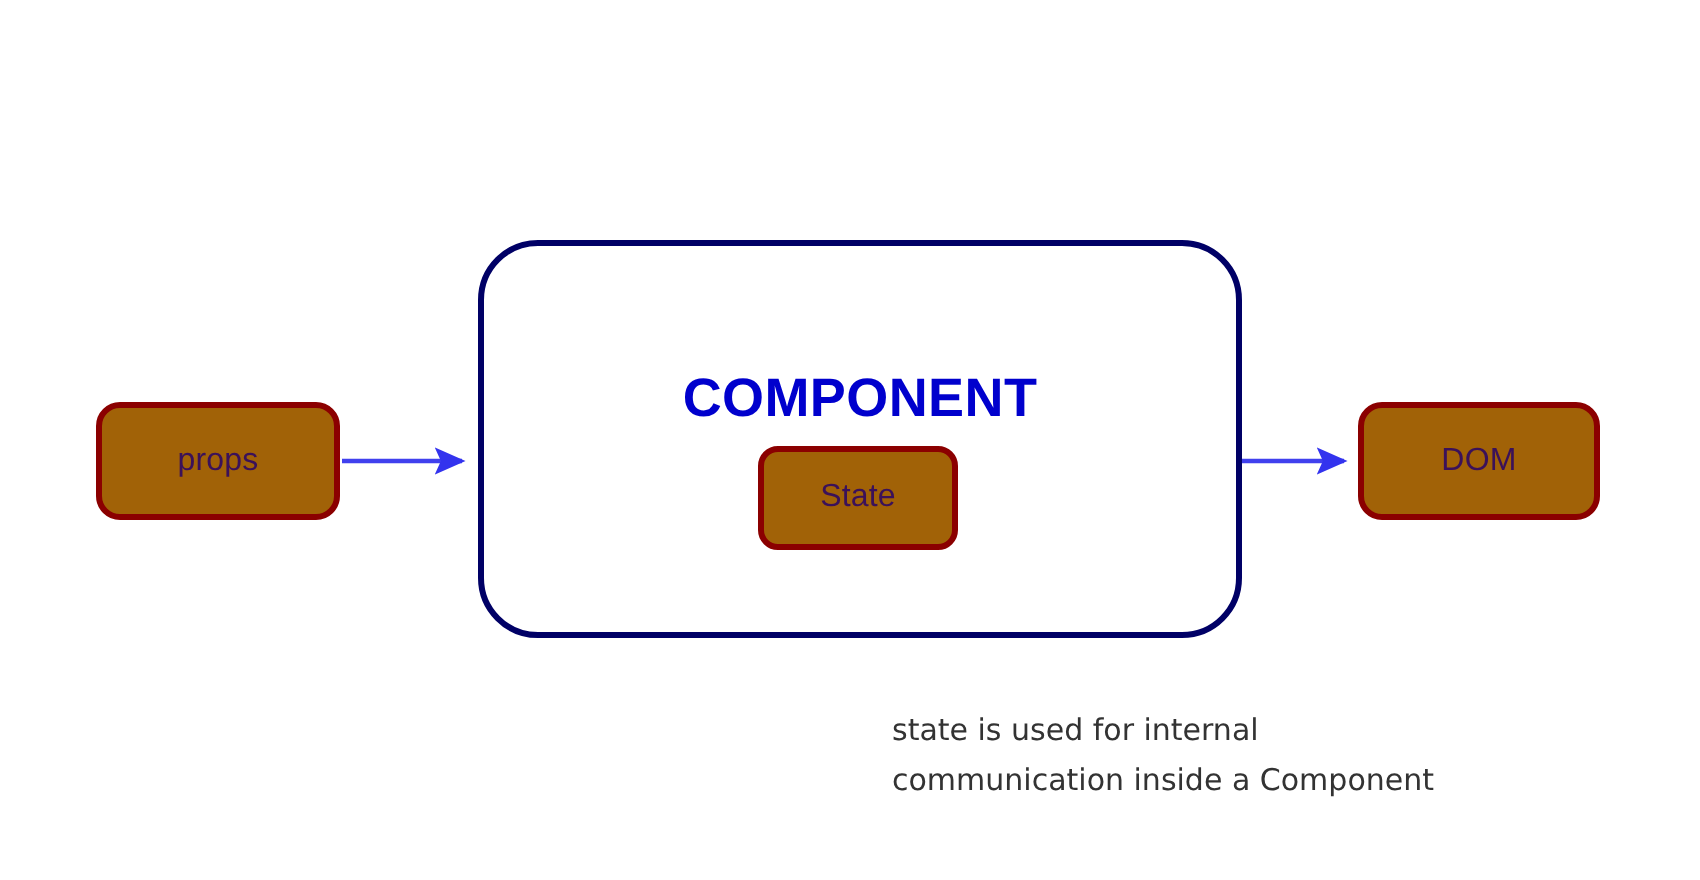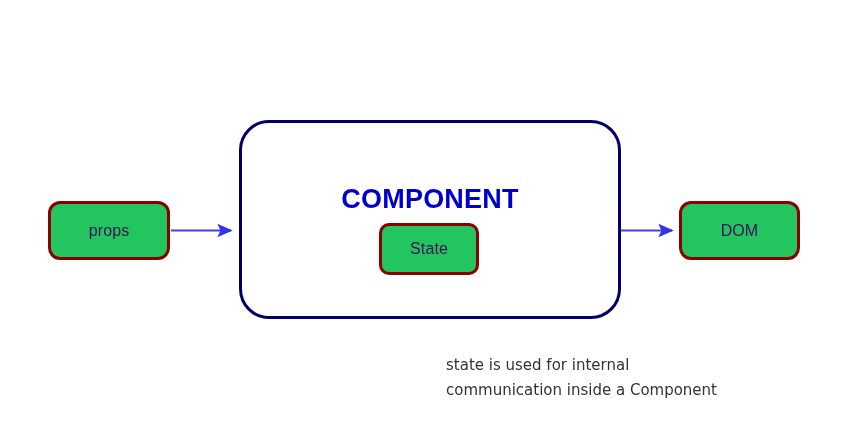--- a/index.html
+++ b/index.html
@@ -28,7 +28,7 @@
   .node {
     position: absolute;
     box-sizing: border-box;
-    background: #22c55e;
+    background: #a16207;
     display: flex;
     align-items: center;
     justify-content: center;

